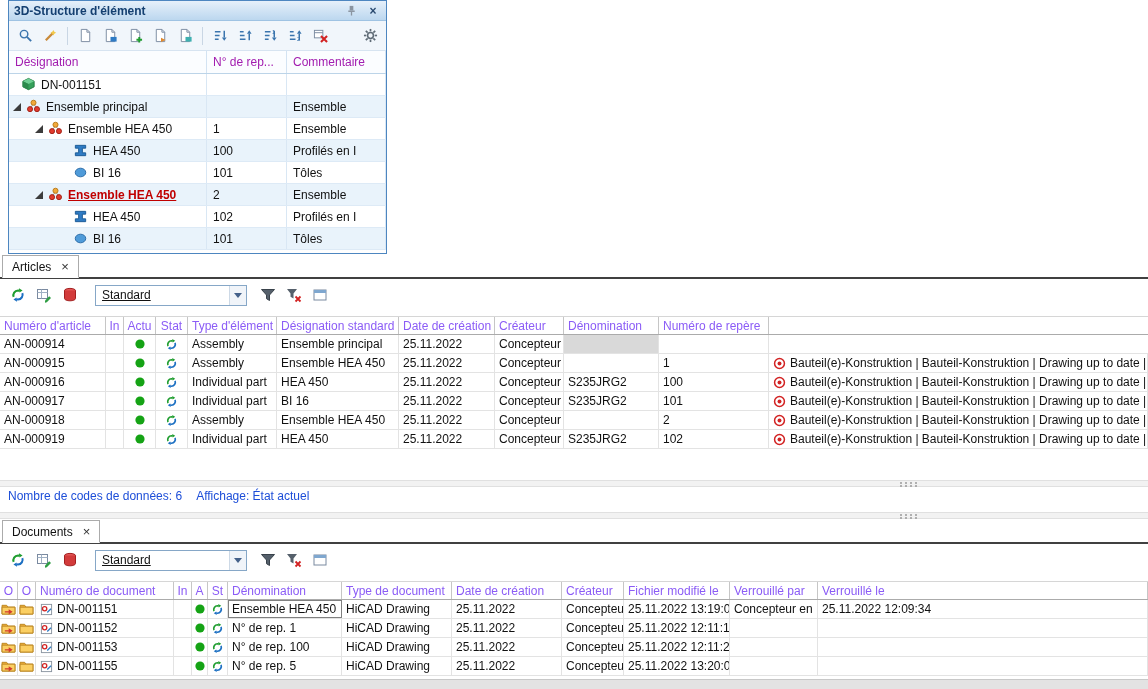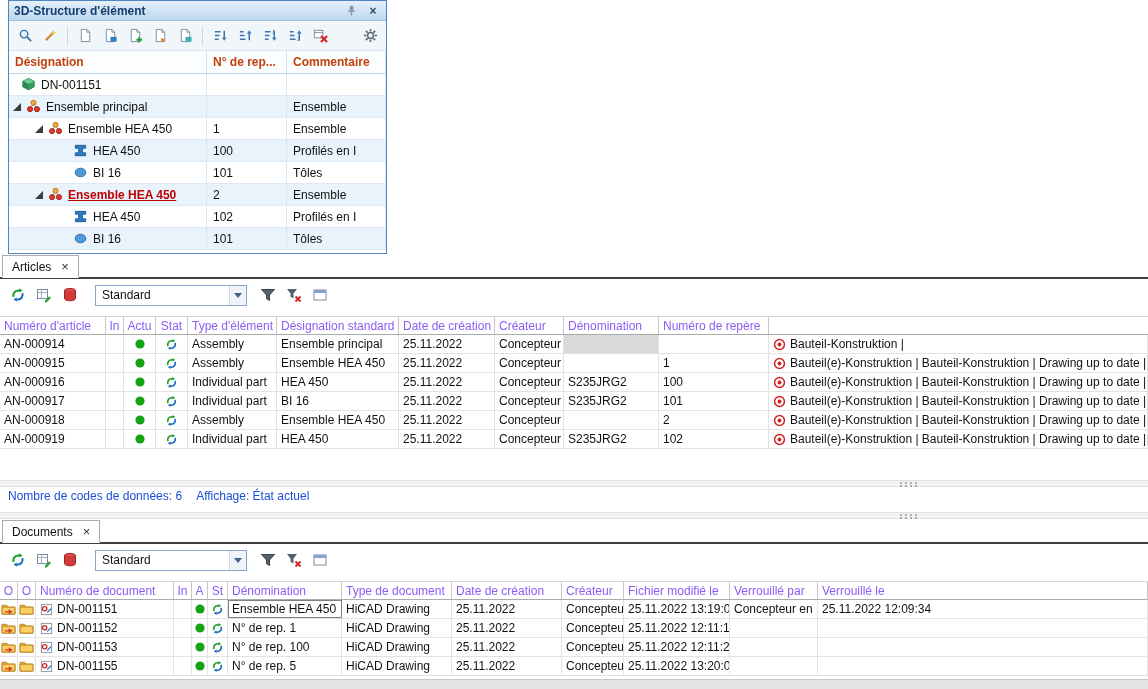--- a/index.html
+++ b/index.html
@@ -26,8 +26,8 @@
   .tsep { width:1px; height:18px; background:#c9d6e4; margin:0 3px; flex:none; }
   .sp-head { display:grid; grid-template-columns:198px 80px 1fr; height:23px;
              background:#fbfdff; border-bottom:1px solid #bcd4e8; }
-  .sp-head .h { color:#c2410c; display:flex; align-items:center; padding:0 6px;
-                border-right:1px solid #d3e3f2; overflow:hidden; white-space:nowrap;font-weight:bold; }
+  .sp-head .h { color:#a21caf; display:flex; align-items:center; padding:0 6px;
+                border-right:1px solid #d3e3f2; overflow:hidden; white-space:nowrap; }
   .sp-row { display:grid; grid-template-columns:198px 80px 1fr; height:22px;
             border-bottom:1px solid #ddeaf6; background:#fff; }
   .sp-row.alt { background:#e9f3fb; }

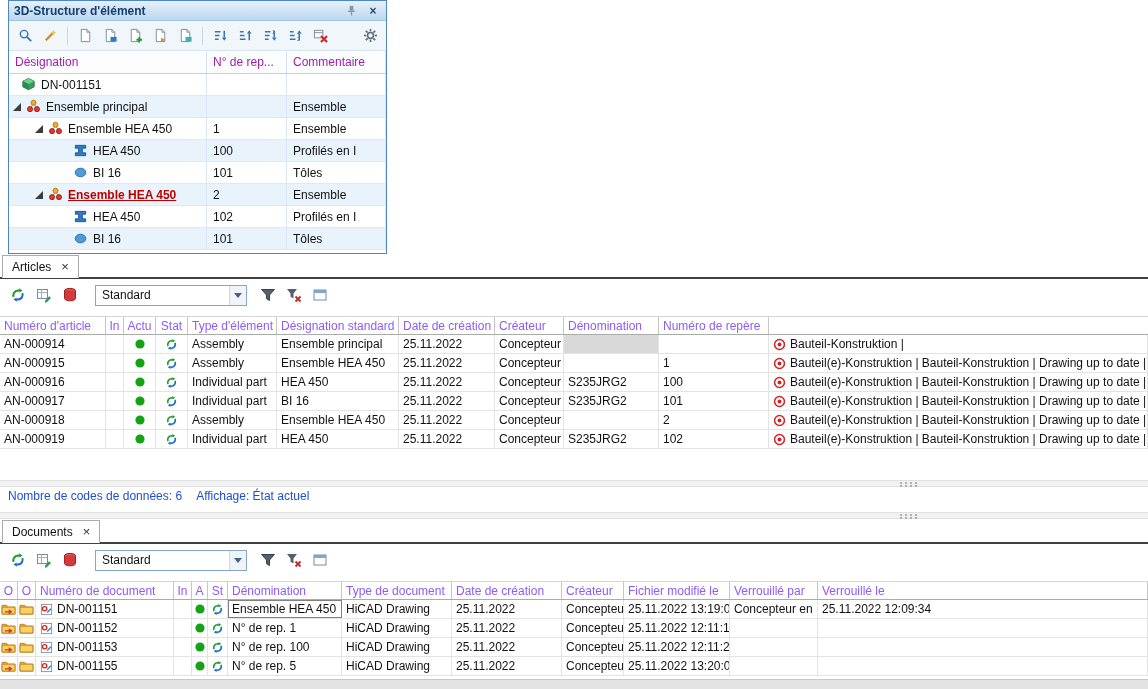--- a/index.html
+++ b/index.html
@@ -51,7 +51,7 @@
          border-bottom:1px solid #fff; display:flex; align-items:center; gap:10px;
          padding:0 9px; position:relative; z-index:2; }
   .tab .x { color:#333; font-size:13px; line-height:1; }
-  .lt-toolbar { height:32px; display:flex; align-items:center; gap:4px; padding:0 7px; }
+  .lt-toolbar { height:32px; display:flex; align-items:center; gap:4px; padding:0 7px;text-decoration:underline; }
   .combo { width:152px; height:21px; border:1px solid #86a7c7; background:#fff;
            display:flex; align-items:center; margin:0 6px 0 10px; }
   .combo .v { flex:1; padding:0 6px; overflow:hidden; white-space:nowrap; }

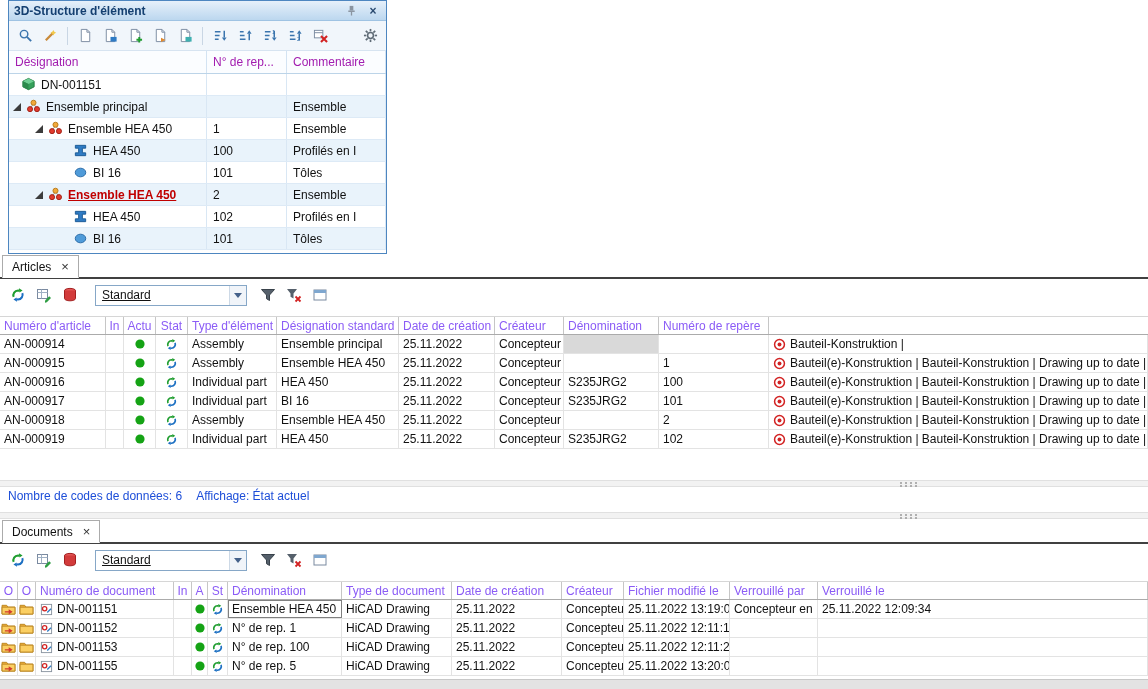--- a/index.html
+++ b/index.html
@@ -482,12 +482,6 @@
     <div class="c">Concepteur</div>
     <div class="c dim"></div>
     <div class="c"></div>
-    <div class="c lien">
-        <svg class="ic" width="13" height="13">
-          <use href="#s-target"></use>
-        </svg>
-        <span>Bauteil-Konstruktion |</span>
-      </div>
   </div>
   <div class="lt-row a-cols">
     <div class="c">AN-000915</div>

